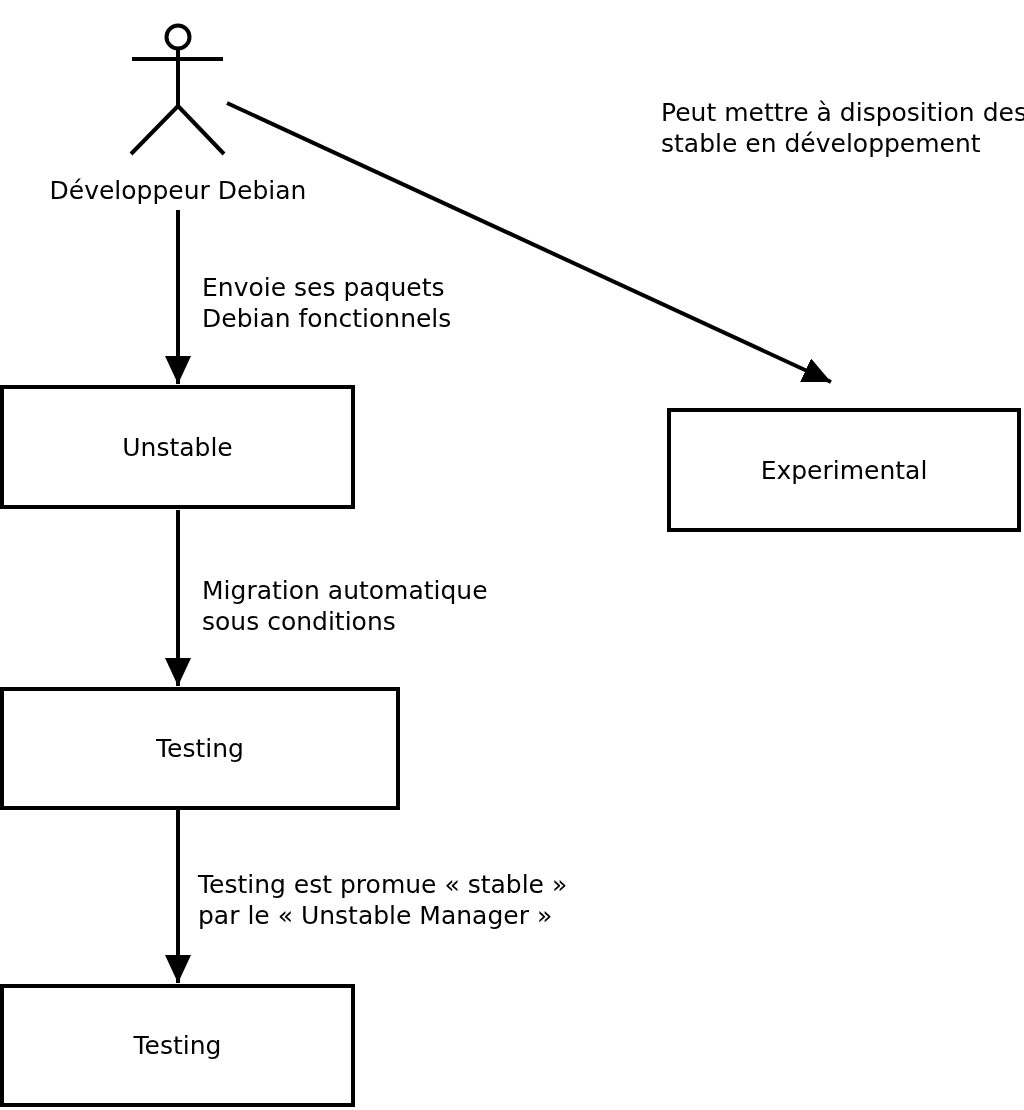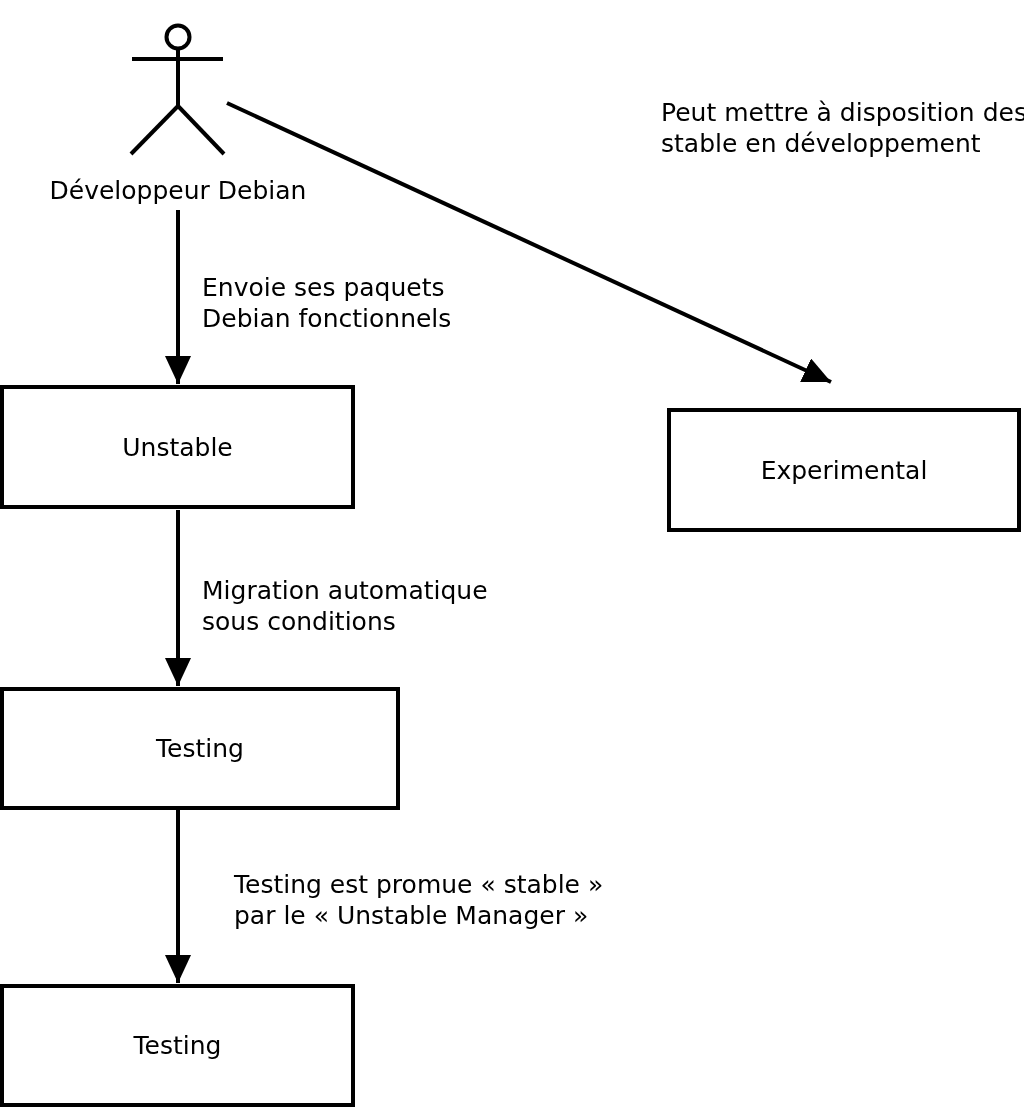--- a/index.html
+++ b/index.html
@@ -48,7 +48,7 @@
   .ann-peut      { left: 637px; top: 97px; margin-left: 24px;  }
   .ann-envoie    { left: 202px; top: 272px; }
   .ann-migration { left: 202px; top: 575px; }
-  .ann-promotion { left: 198px; top: 869px; margin-left: 36px; }
+  .ann-promotion { left: 198px; top: 869px; }
   .actor-label {
     position: absolute;
     left: 0px;

